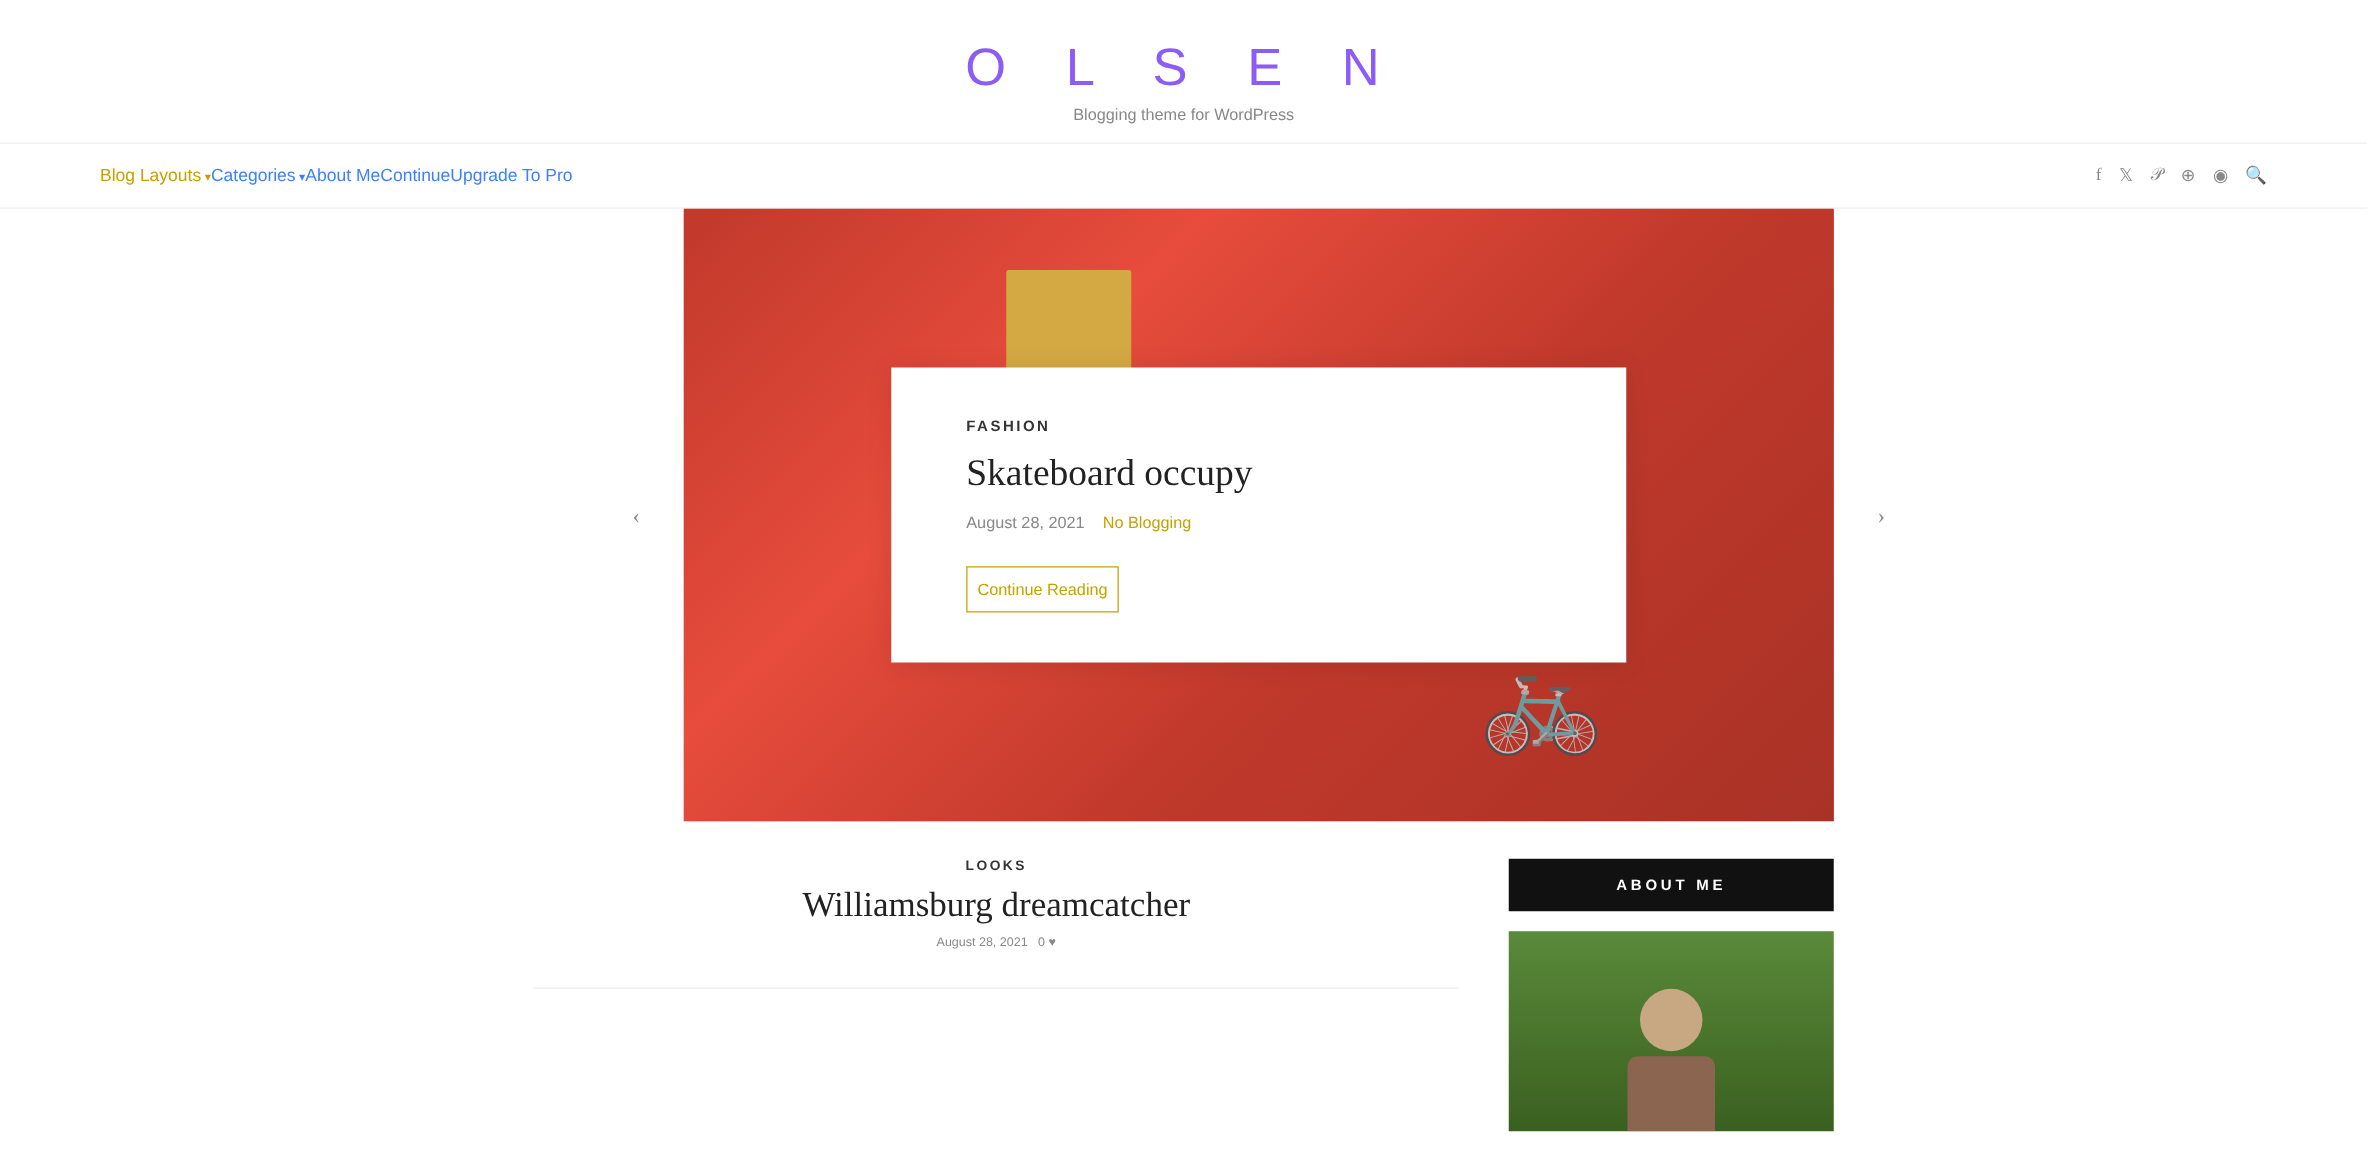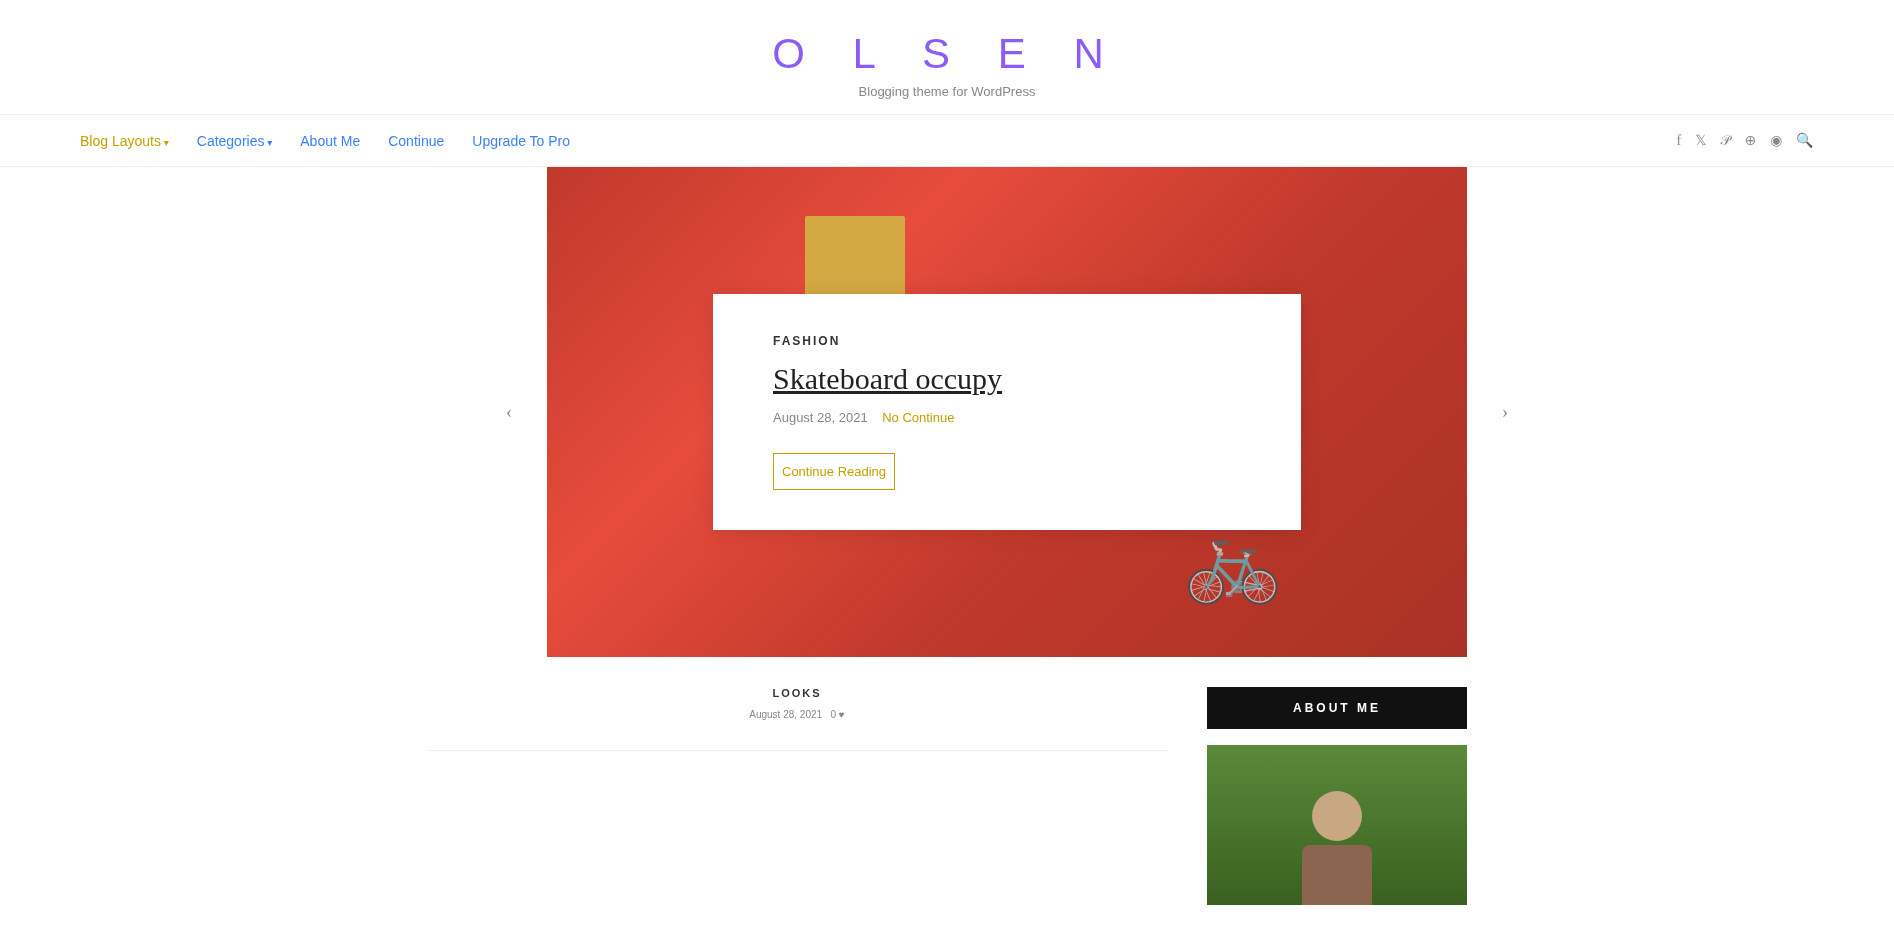--- a/index.html
+++ b/index.html
@@ -37,7 +37,6 @@
     }
     .nav-links {
       display: flex;
-      gap: 28px;
       list-style: none;
       align-items: center;
     }

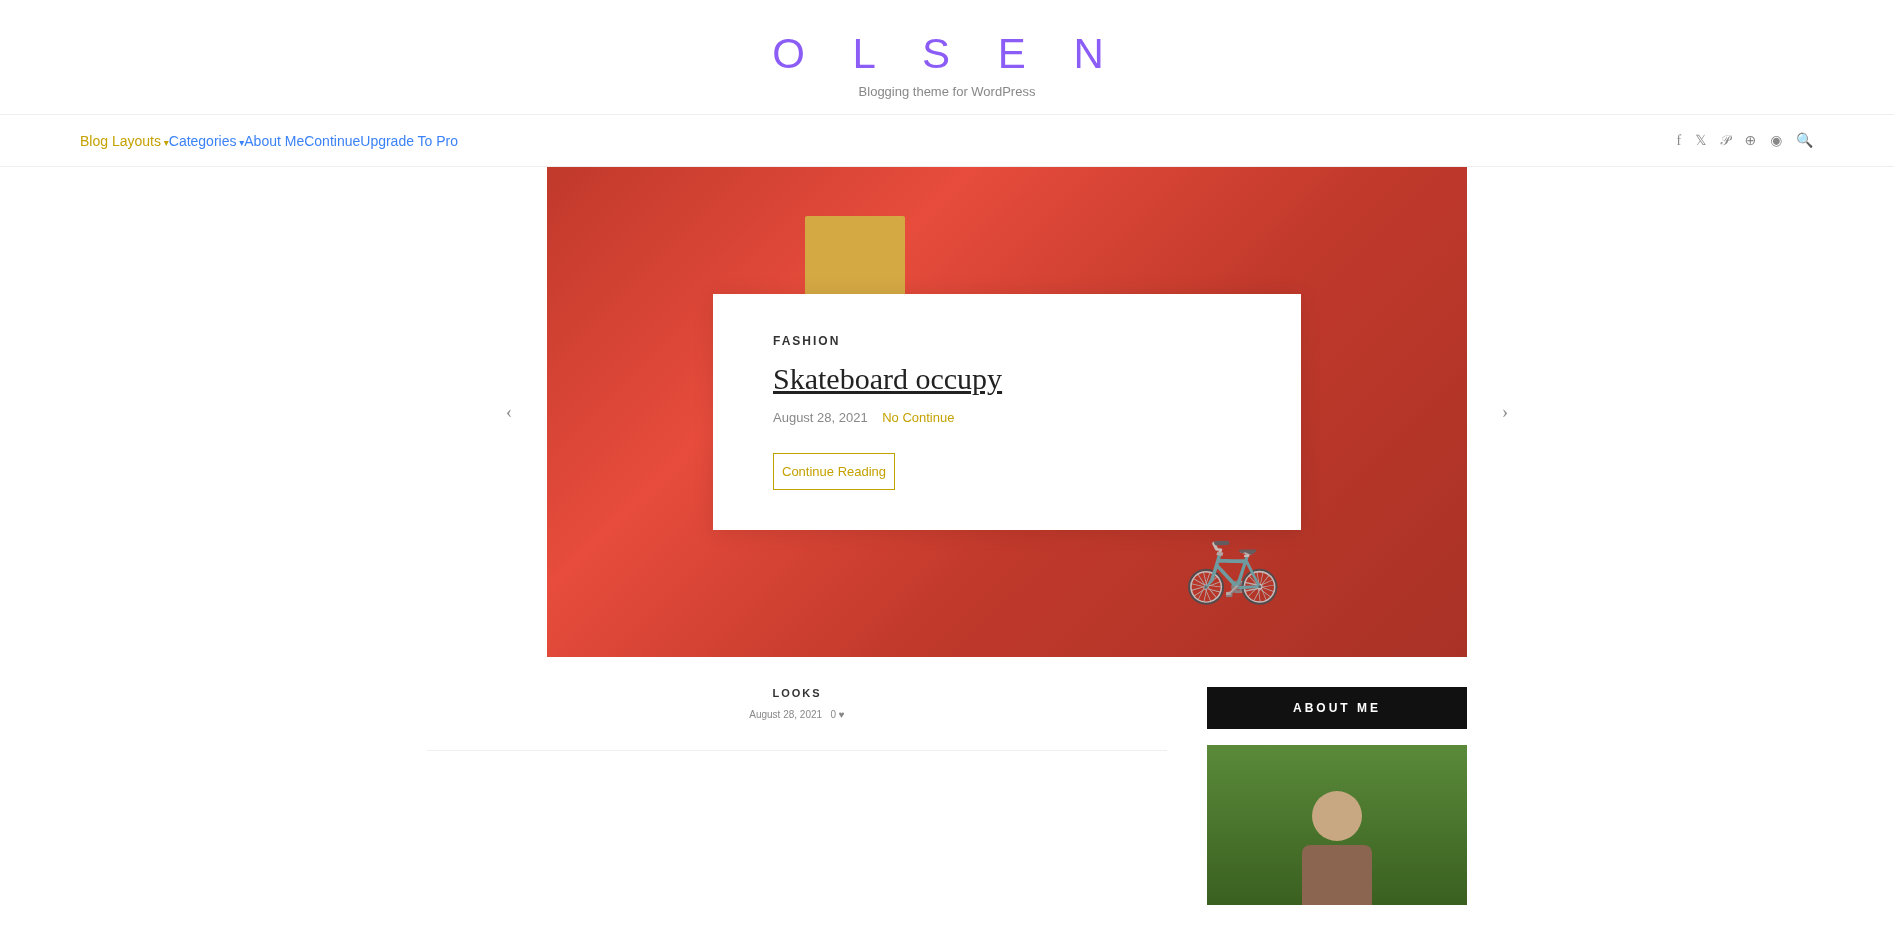--- a/index.html
+++ b/index.html
@@ -149,7 +149,6 @@
       color: #222;
       margin-bottom: 14px;
       font-family: Georgia, serif;
-      text-decoration: underline;
     }
     .hero-card-meta {
       font-family: Arial, sans-serif;

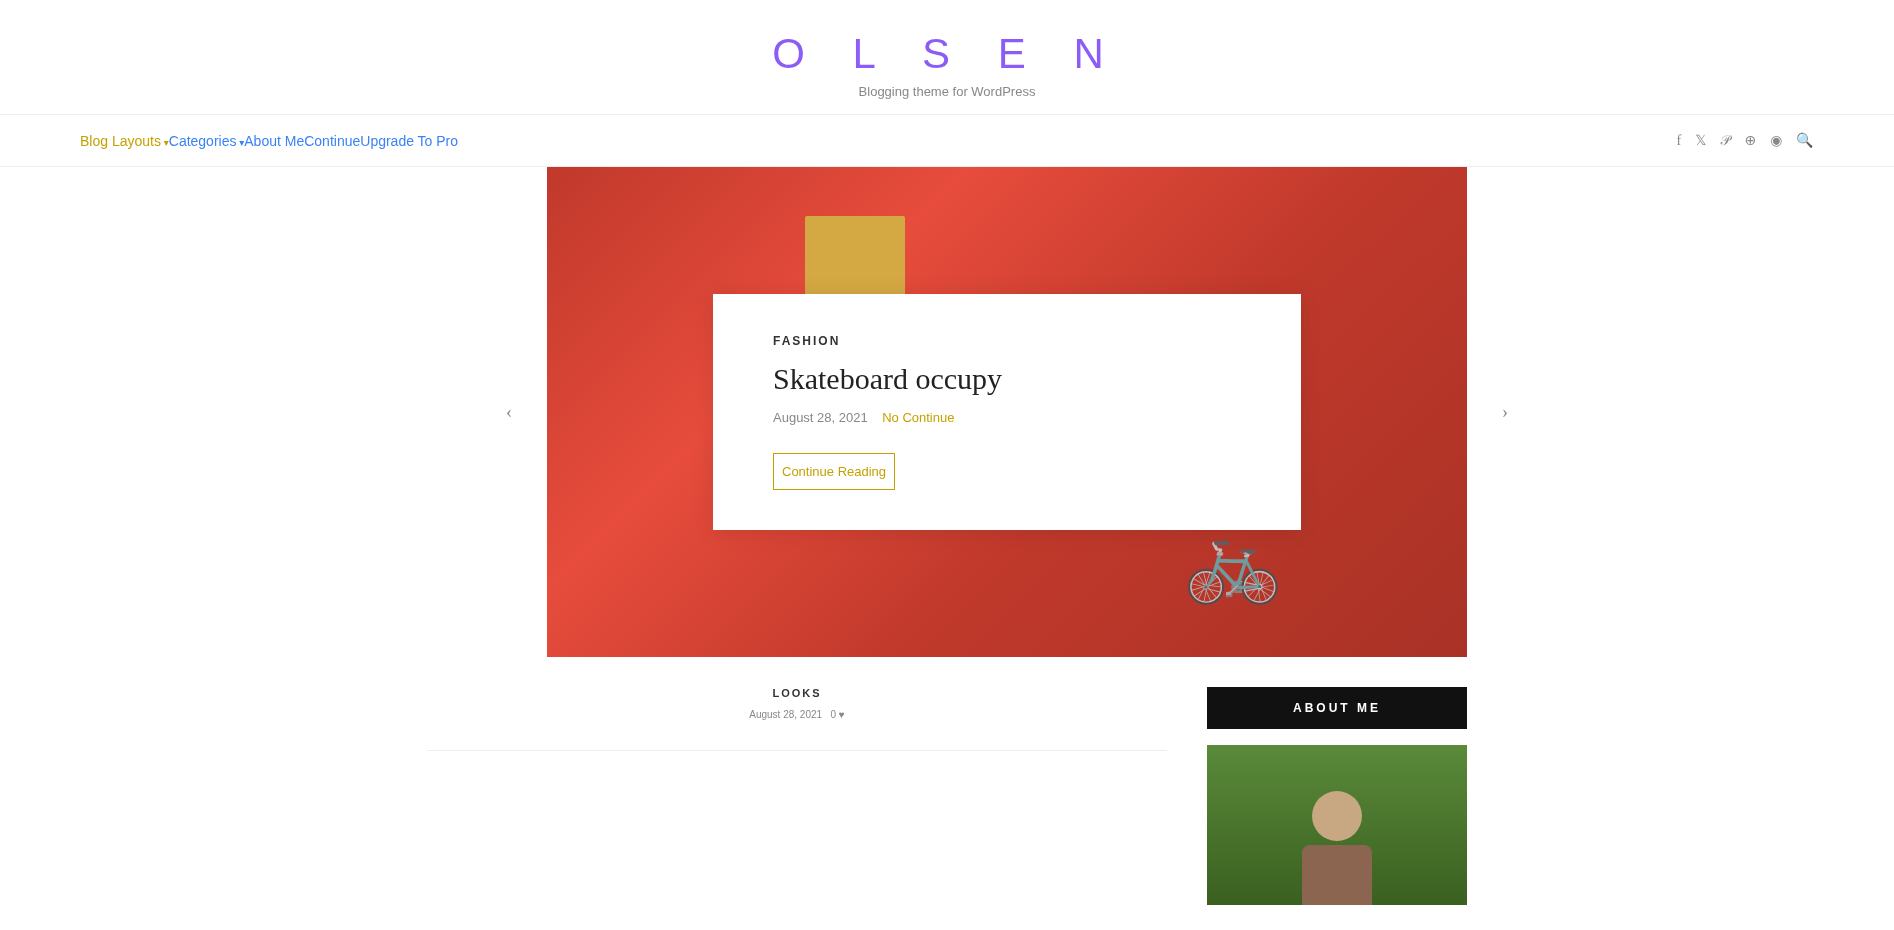--- a/index.html
+++ b/index.html
@@ -338,7 +338,7 @@
       <div class="hero-card-meta">
         <span>August 28, 2021</span>
         &nbsp;&nbsp;
-        <a href="#">No Continue</a>
+        <a href="#">No Blogging</a>
       </div>
       <a href="#" class="hero-card-btn">Continue Reading</a>
     </div>

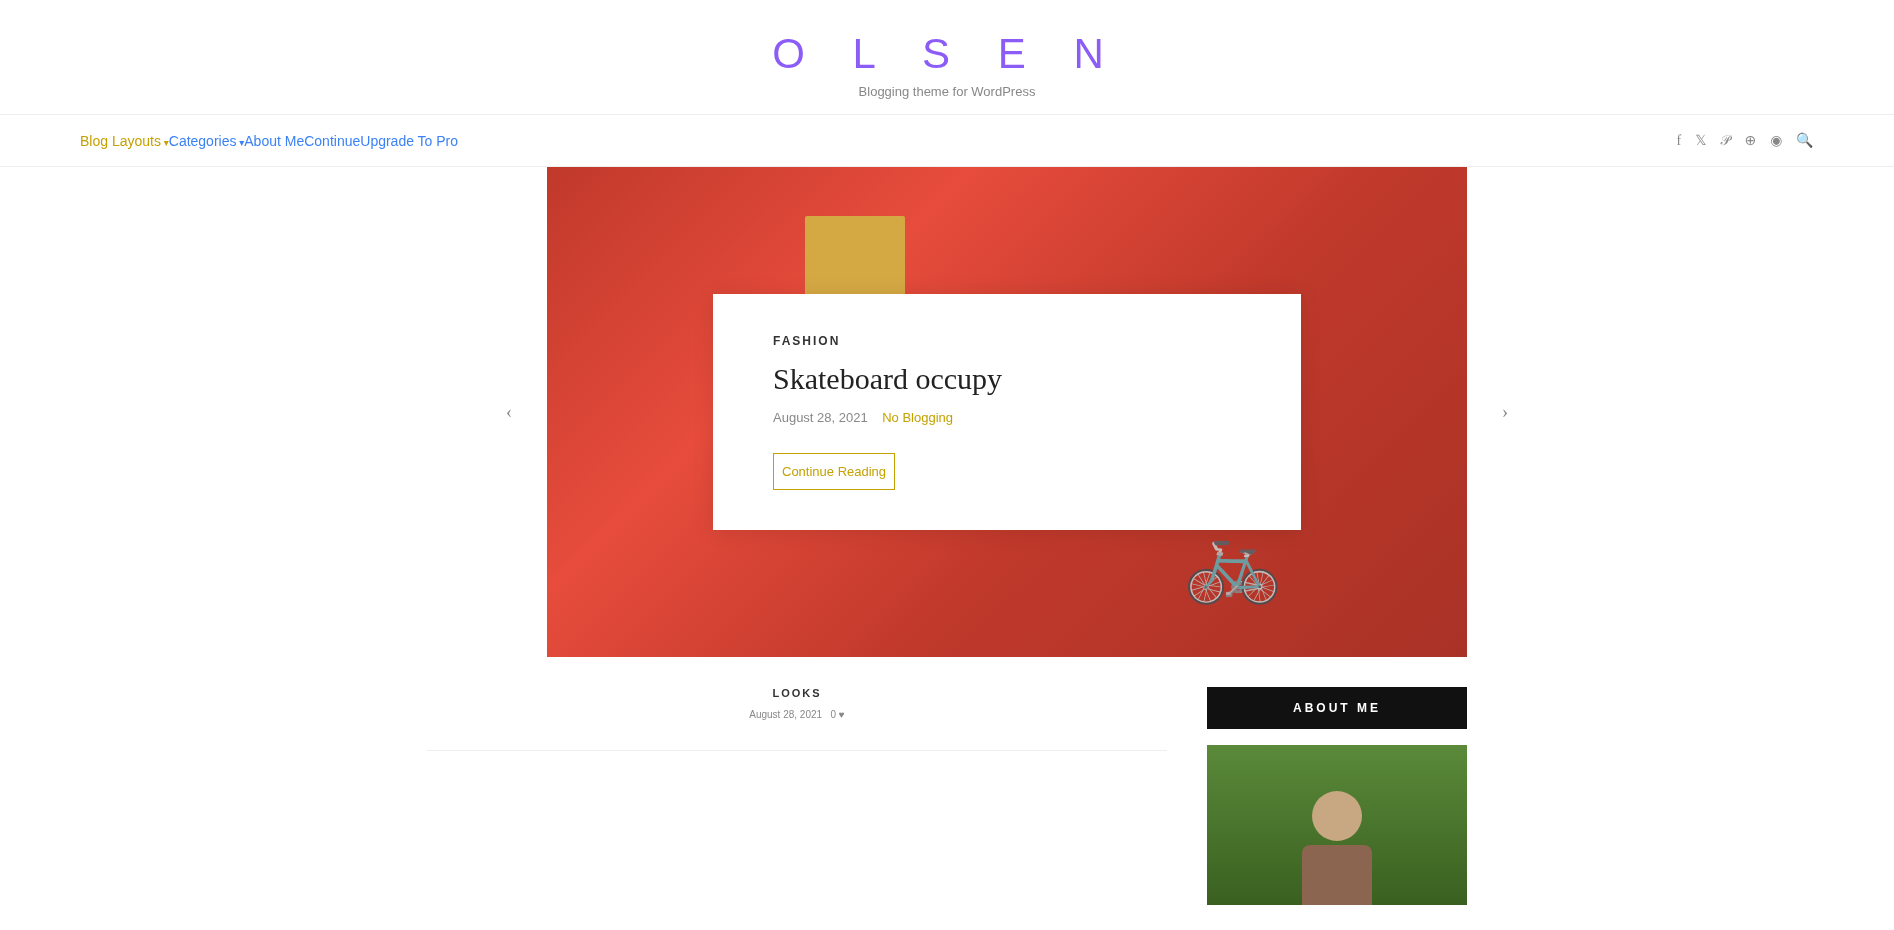--- a/index.html
+++ b/index.html
@@ -353,6 +353,7 @@
   <div class="posts-column">
     <div class="post-item">
       <div class="post-category">Looks</div>
+      <h2 class="post-title">Williamsburg dreamcatcher</h2>
       <div class="post-meta">
         <span>August 28, 2021</span>
         &nbsp;

